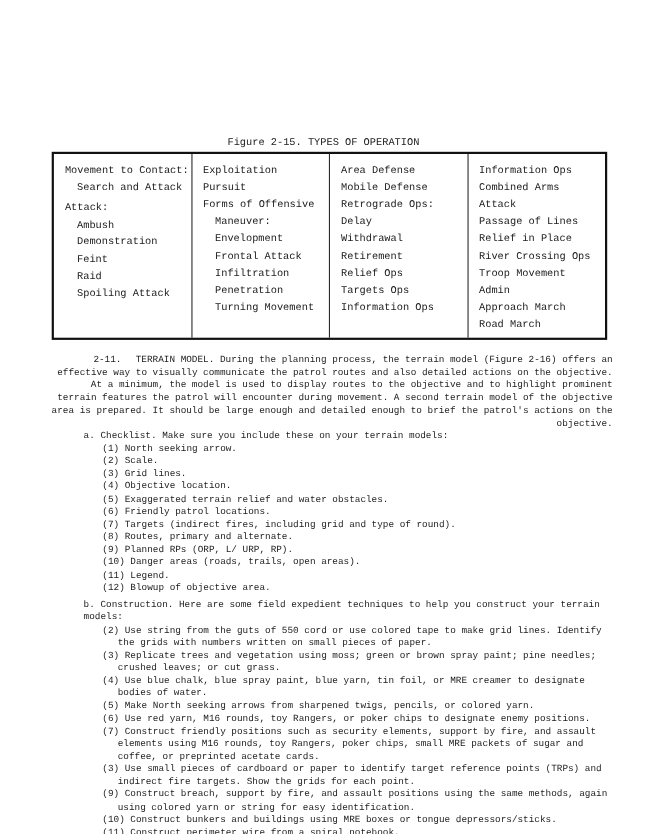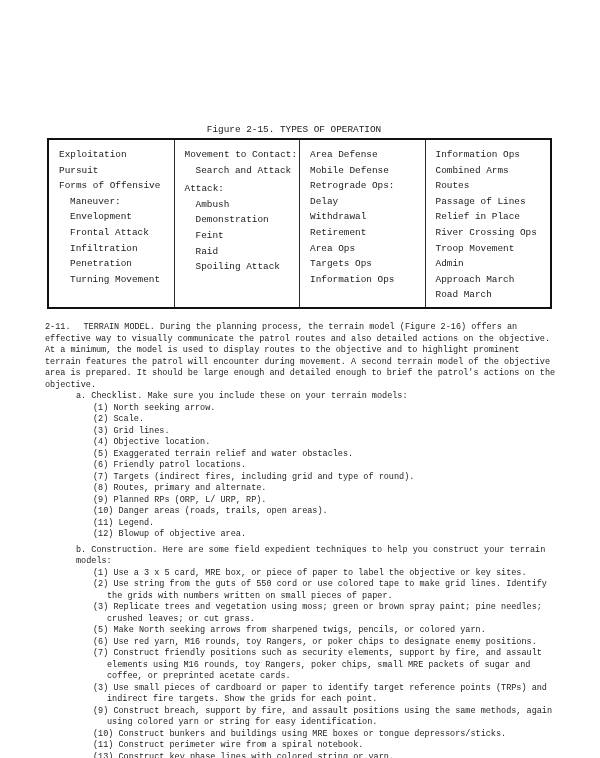--- a/index.html
+++ b/index.html
@@ -83,6 +83,16 @@
 
   <div class="optable" id="opTable">
       <div class="col">
+        <div class="tline">Movement to Contact:</div>
+        <div class="tline ind">Search and Attack</div>
+        <div class="tline gap">Attack:</div>
+        <div class="tline ind">Ambush</div>
+        <div class="tline ind">Demonstration</div>
+        <div class="tline ind">Feint</div>
+        <div class="tline ind">Raid</div>
+        <div class="tline ind">Spoiling Attack</div>
+      </div>
+      <div class="col">
         <div class="tline">Exploitation</div>
         <div class="tline">Pursuit</div>
         <div class="tline">Forms of Offensive</div>
@@ -92,16 +102,6 @@
         <div class="tline ind">Infiltration</div>
         <div class="tline ind">Penetration</div>
         <div class="tline ind">Turning Movement</div>
-      </div>
-      <div class="col">
-        <div class="tline">Movement to Contact:</div>
-        <div class="tline ind">Search and Attack</div>
-        <div class="tline gap">Attack:</div>
-        <div class="tline ind">Ambush</div>
-        <div class="tline ind">Demonstration</div>
-        <div class="tline ind">Feint</div>
-        <div class="tline ind">Raid</div>
-        <div class="tline ind">Spoiling Attack</div>
       </div>
       <div class="col">
         <div class="tline">Area Defense</div>

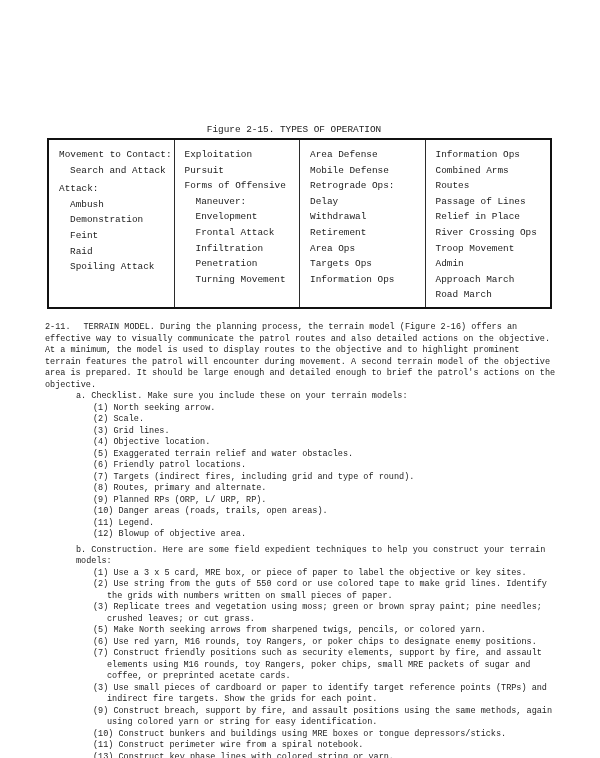--- a/index.html
+++ b/index.html
@@ -117,7 +117,7 @@
       <div class="col">
         <div class="tline">Information Ops</div>
         <div class="tline">Combined Arms</div>
-        <div class="tline">Routes</div>
+        <div class="tline">Attack</div>
         <div class="tline">Passage of Lines</div>
         <div class="tline">Relief in Place</div>
         <div class="tline">River Crossing Ops</div>

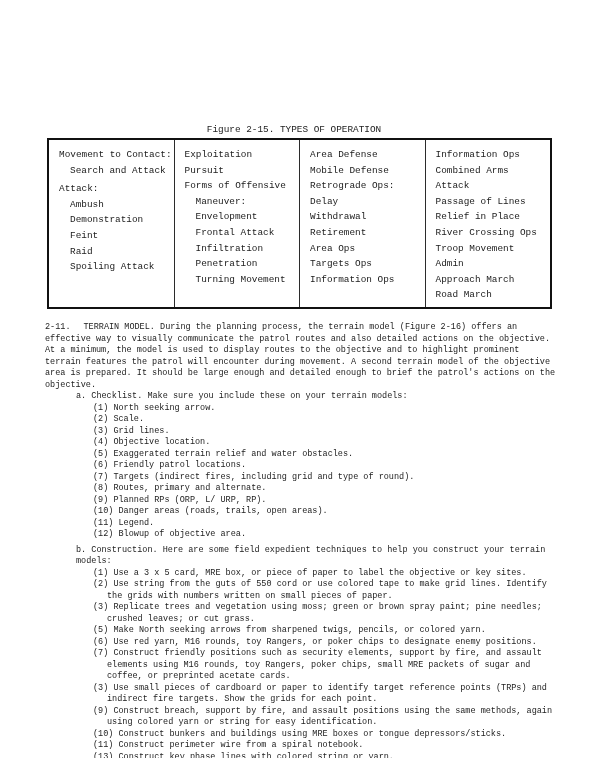--- a/index.html
+++ b/index.html
@@ -110,7 +110,7 @@
         <div class="tline">Delay</div>
         <div class="tline">Withdrawal</div>
         <div class="tline">Retirement</div>
-        <div class="tline">Area Ops</div>
+        <div class="tline">Relief Ops</div>
         <div class="tline">Targets Ops</div>
         <div class="tline">Information Ops</div>
       </div>

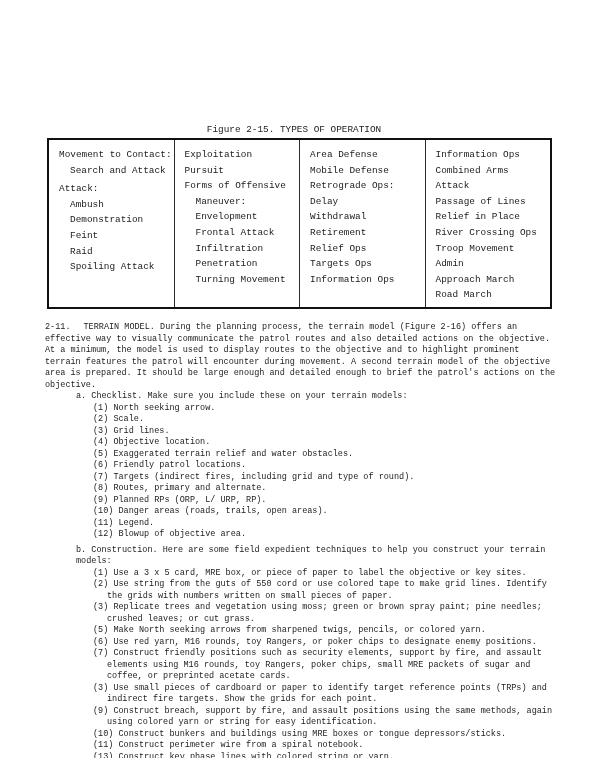--- a/index.html
+++ b/index.html
@@ -65,7 +65,7 @@
     line-height: 11.5px;
     color: #1c1c1c;
   }
-  .para { margin: 0; text-align: left; }
+  .para { margin: 0; text-align: right; }
   .pnum { margin-right: 13px; }
   .sheading { padding-left: 31px; }
   .sheading.secb { margin-top: 4px; }

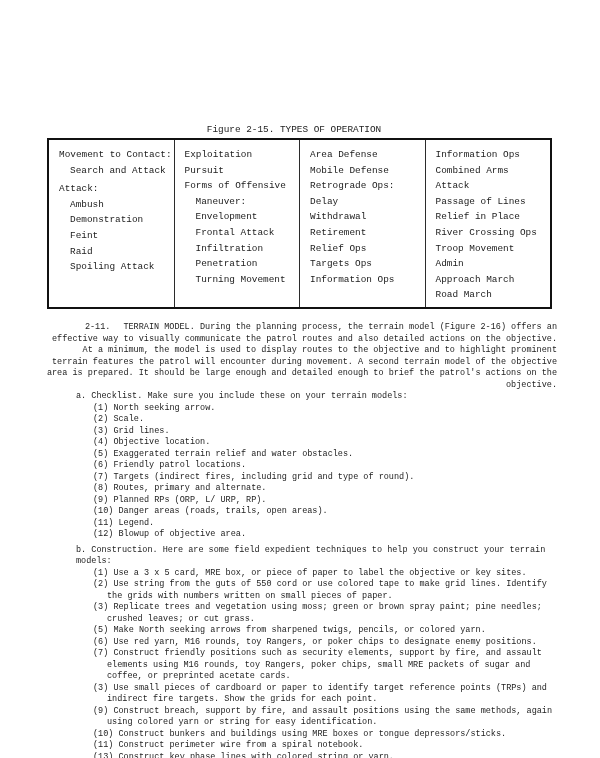--- a/index.html
+++ b/index.html
@@ -152,7 +152,6 @@
     <div class="sheading secb">b. Construction. Here are some field expedient techniques to help you construct your terrain models:</div>
 
     <div id="listB">
-        <div class="item">(1) Use a 3 x 5 card, MRE box, or piece of paper to label the objective or key sites.</div>
         <div class="item">(2) Use string from the guts of 550 cord or use colored tape to make grid lines. Identify the grids with numbers written on small pieces of paper.</div>
         <div class="item">(3) Replicate trees and vegetation using moss; green or brown spray paint; pine needles; crushed leaves; or cut grass.</div>
         <div class="item">(5) Make North seeking arrows from sharpened twigs, pencils, or colored yarn.</div>

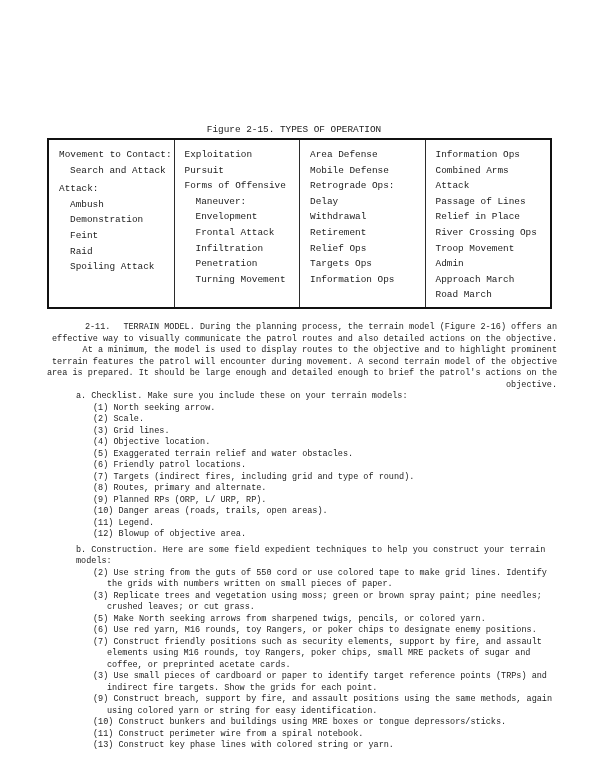--- a/index.html
+++ b/index.html
@@ -154,6 +154,7 @@
     <div id="listB">
         <div class="item">(2) Use string from the guts of 550 cord or use colored tape to make grid lines. Identify the grids with numbers written on small pieces of paper.</div>
         <div class="item">(3) Replicate trees and vegetation using moss; green or brown spray paint; pine needles; crushed leaves; or cut grass.</div>
+        <div class="item">(4) Use blue chalk, blue spray paint, blue yarn, tin foil, or MRE creamer to designate bodies of water.</div>
         <div class="item">(5) Make North seeking arrows from sharpened twigs, pencils, or colored yarn.</div>
         <div class="item">(6) Use red yarn, M16 rounds, toy Rangers, or poker chips to designate enemy positions.</div>
         <div class="item">(7) Construct friendly positions such as security elements, support by fire, and assault elements using M16 rounds, toy Rangers, poker chips, small MRE packets of sugar and coffee, or preprinted acetate cards.</div>

